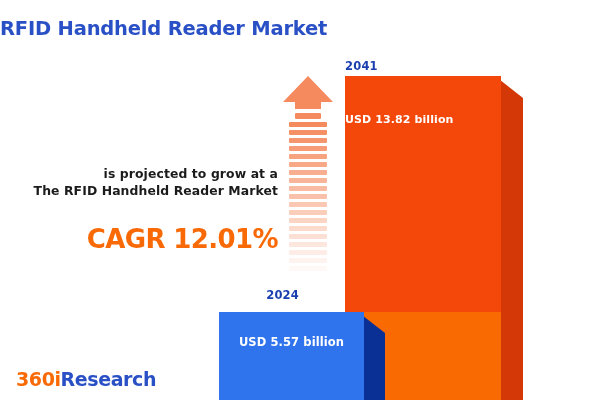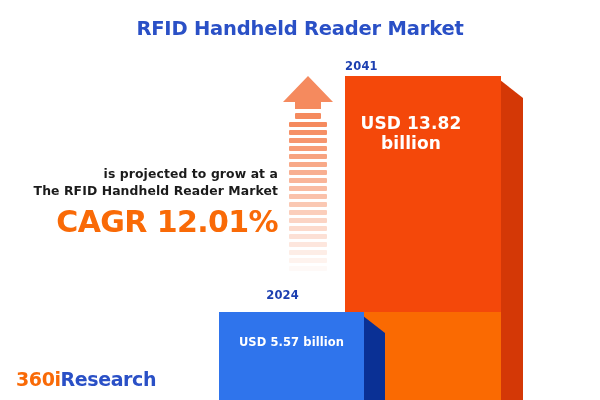--- a/index.html
+++ b/index.html
@@ -28,7 +28,7 @@
     top: 17px;
     left: 0;
     width: 600px;
-    text-align: center;
+    text-align: left;
     font-size: 19.5px;
     font-weight: bold;
     letter-spacing: -0.2px;

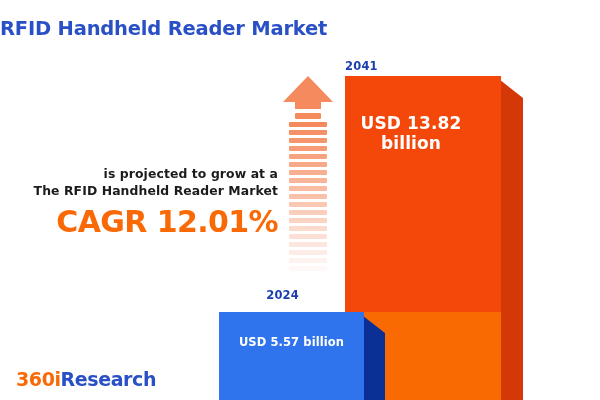--- a/index.html
+++ b/index.html
@@ -139,9 +139,8 @@
     left: 0;
     top: 37px;
     width: 132px;
-    text-align: center;
     color: #ffffff;
-    font-size: 17px;
+    font-size: 11px;
     font-weight: bold;
     letter-spacing: 0.1px;
   }

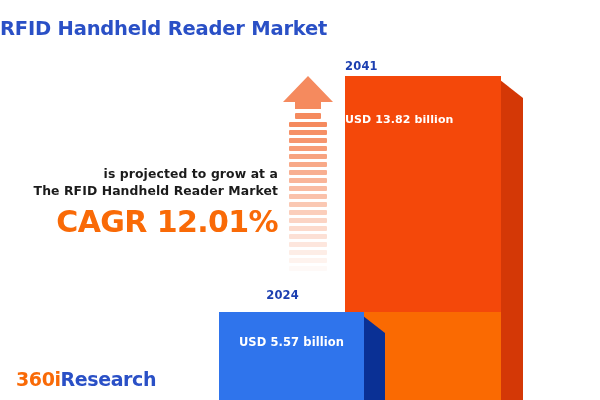--- a/index.html
+++ b/index.html
@@ -53,8 +53,8 @@
     letter-spacing: 0.1px;
   }
   #cagr-value {
-    margin-top: 6px;
-    font-size: 30px;
+    margin-top: 23px;
+    font-size: 26px;
     font-weight: bold;
     color: #f96a07;
     letter-spacing: -0.6px;

